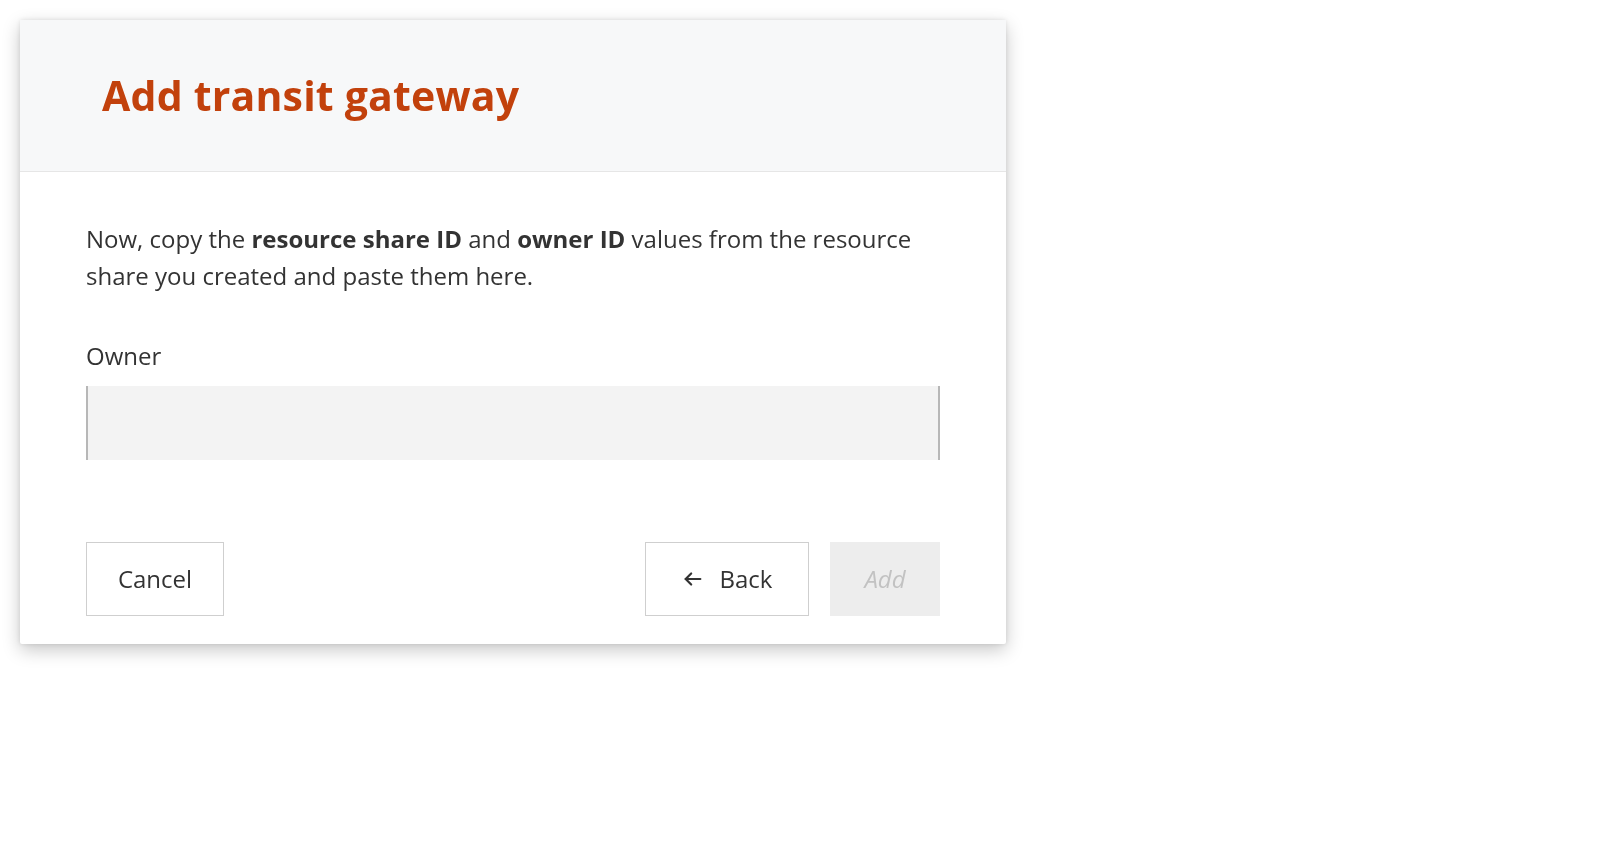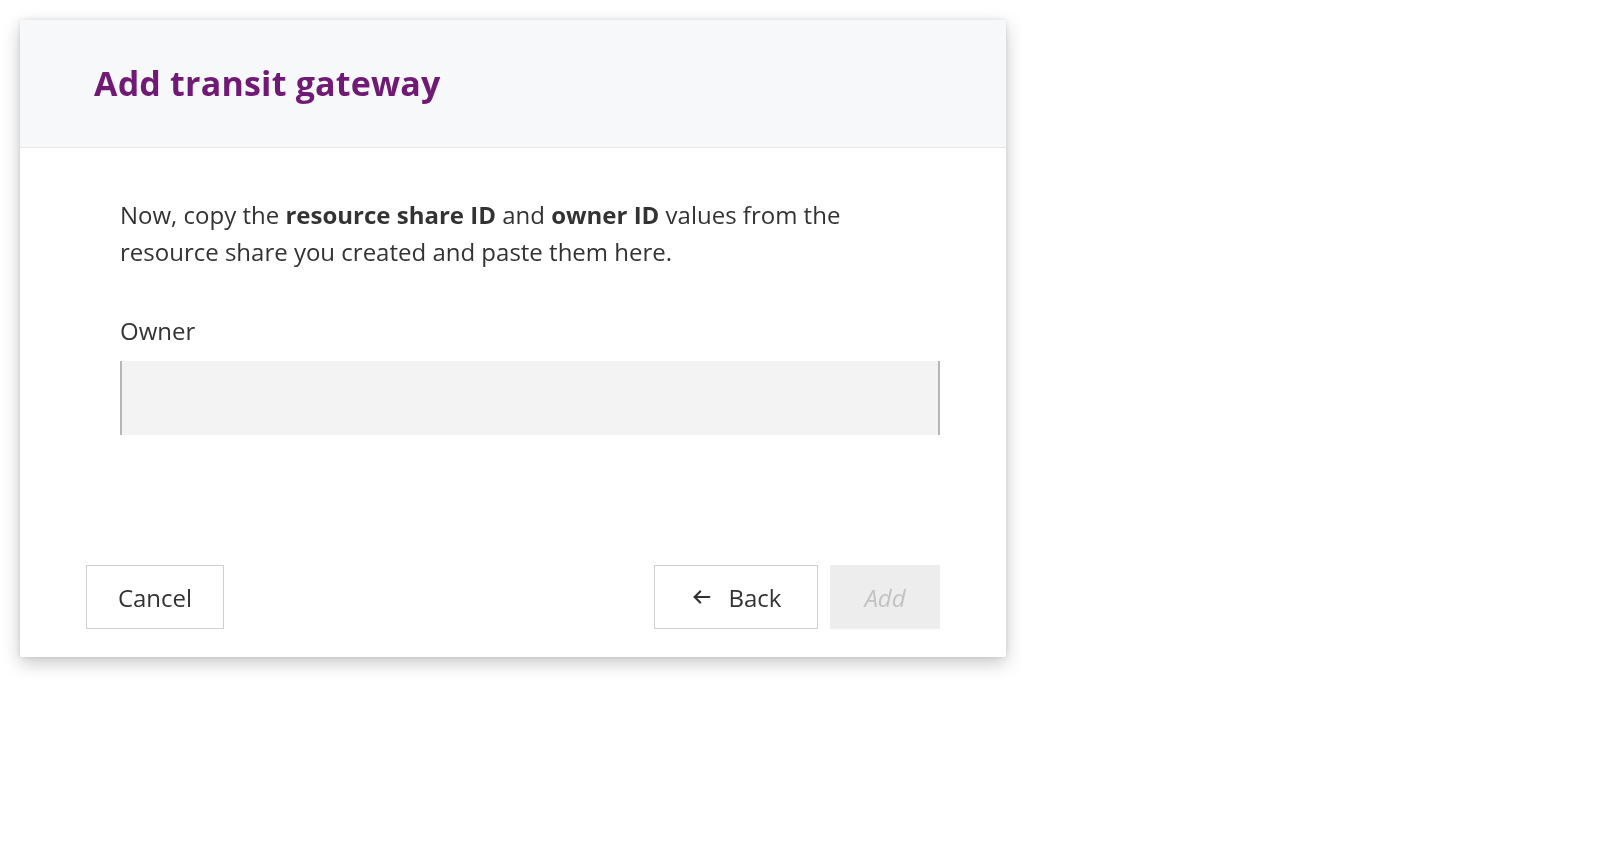--- a/index.html
+++ b/index.html
@@ -35,11 +35,11 @@
   }
 
   .modal-title {
-    font-size: 34px;
+    font-size: 41px;
     line-height: 1.15;
     font-weight: 700;
-    color: #701a75;
-    margin: 8px;
+    color: #c2410c;
+    margin: 16px;
     letter-spacing: 0.2px;
   }
 

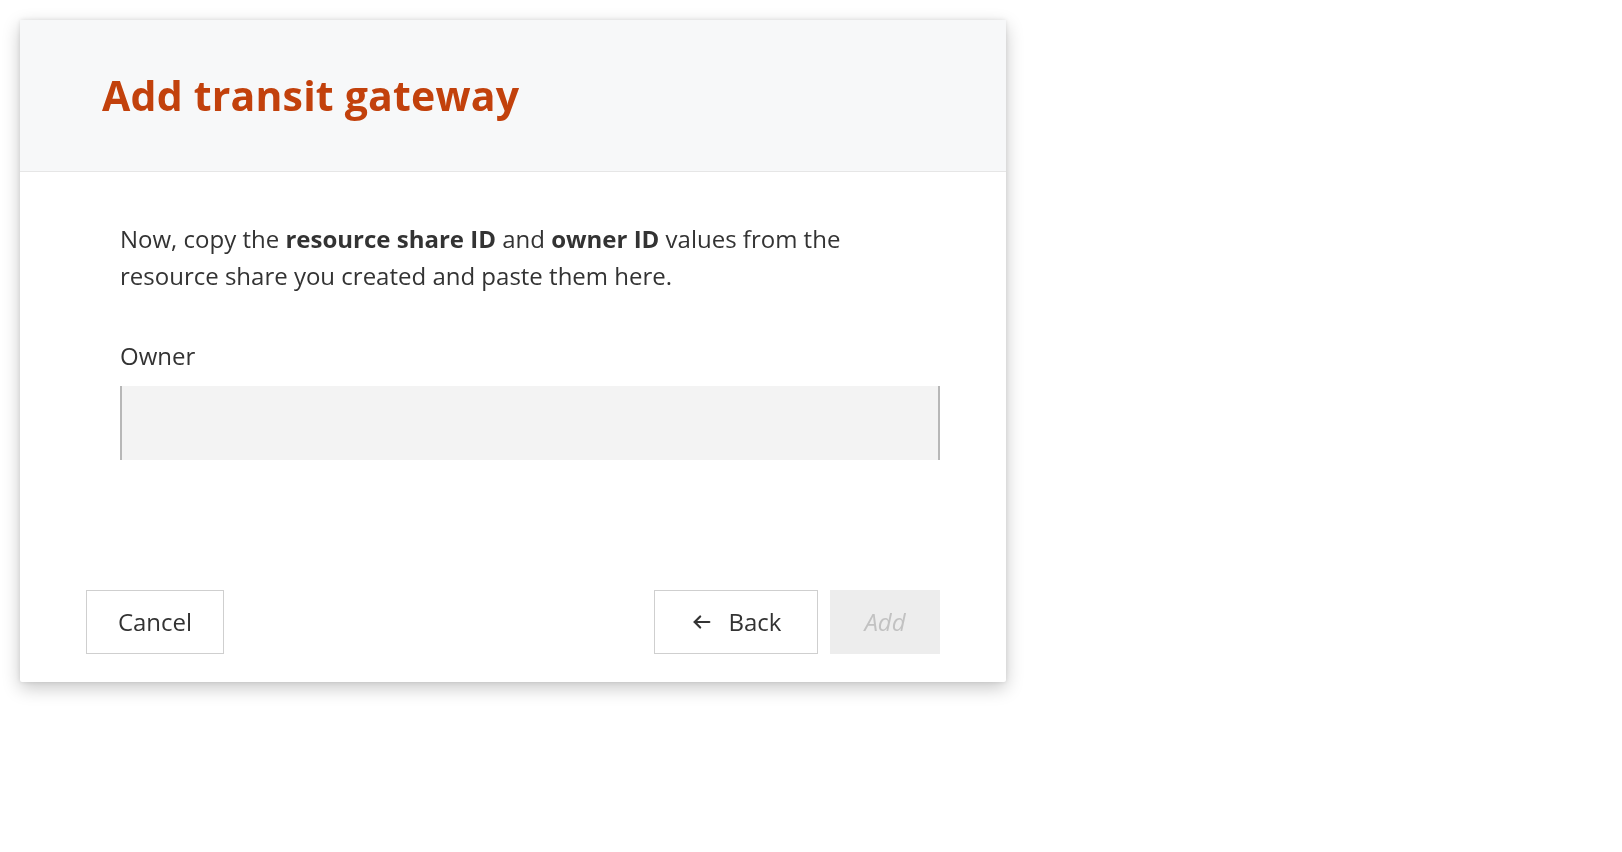--- a/index.html
+++ b/index.html
@@ -44,7 +44,7 @@
   }
 
   .modal-body {
-    padding: 48px 66px 20px 100px;
+    padding: 48px 66px 20px 66px;
   }
 
   .instructions {

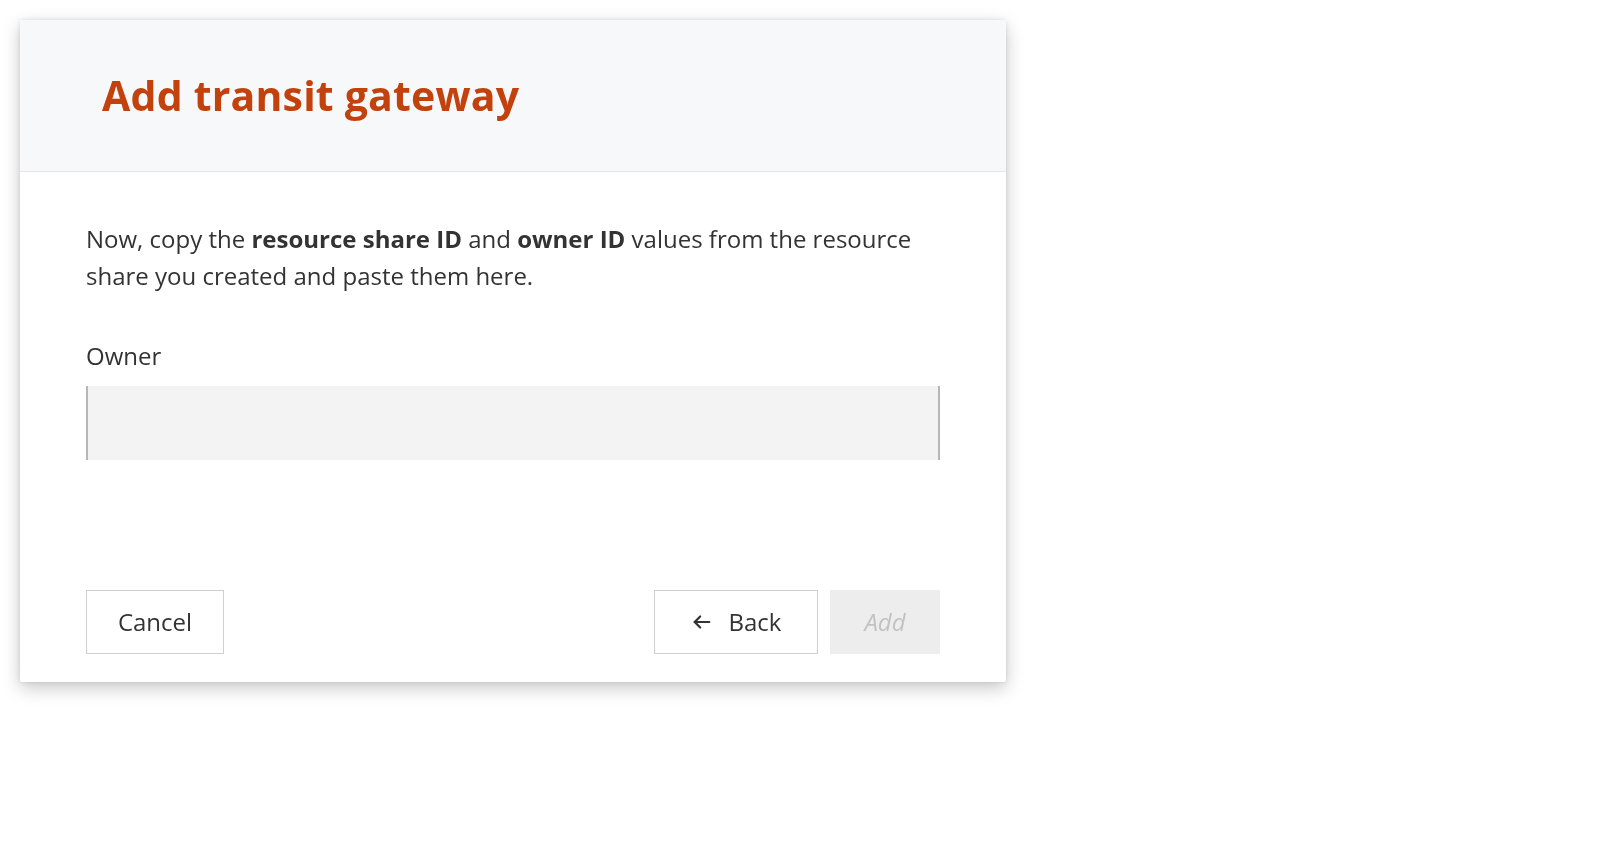--- a/index.html
+++ b/index.html
@@ -95,7 +95,7 @@
   }
 
   .btn {
-    height: 64px;
+    height: 74px;
     display: inline-flex;
     align-items: center;
     justify-content: center;
@@ -105,7 +105,6 @@
     cursor: pointer;
     user-select: none;
     font-family: inherit;
-    margin-top: 48px;
   }
 
   .btn-outline {

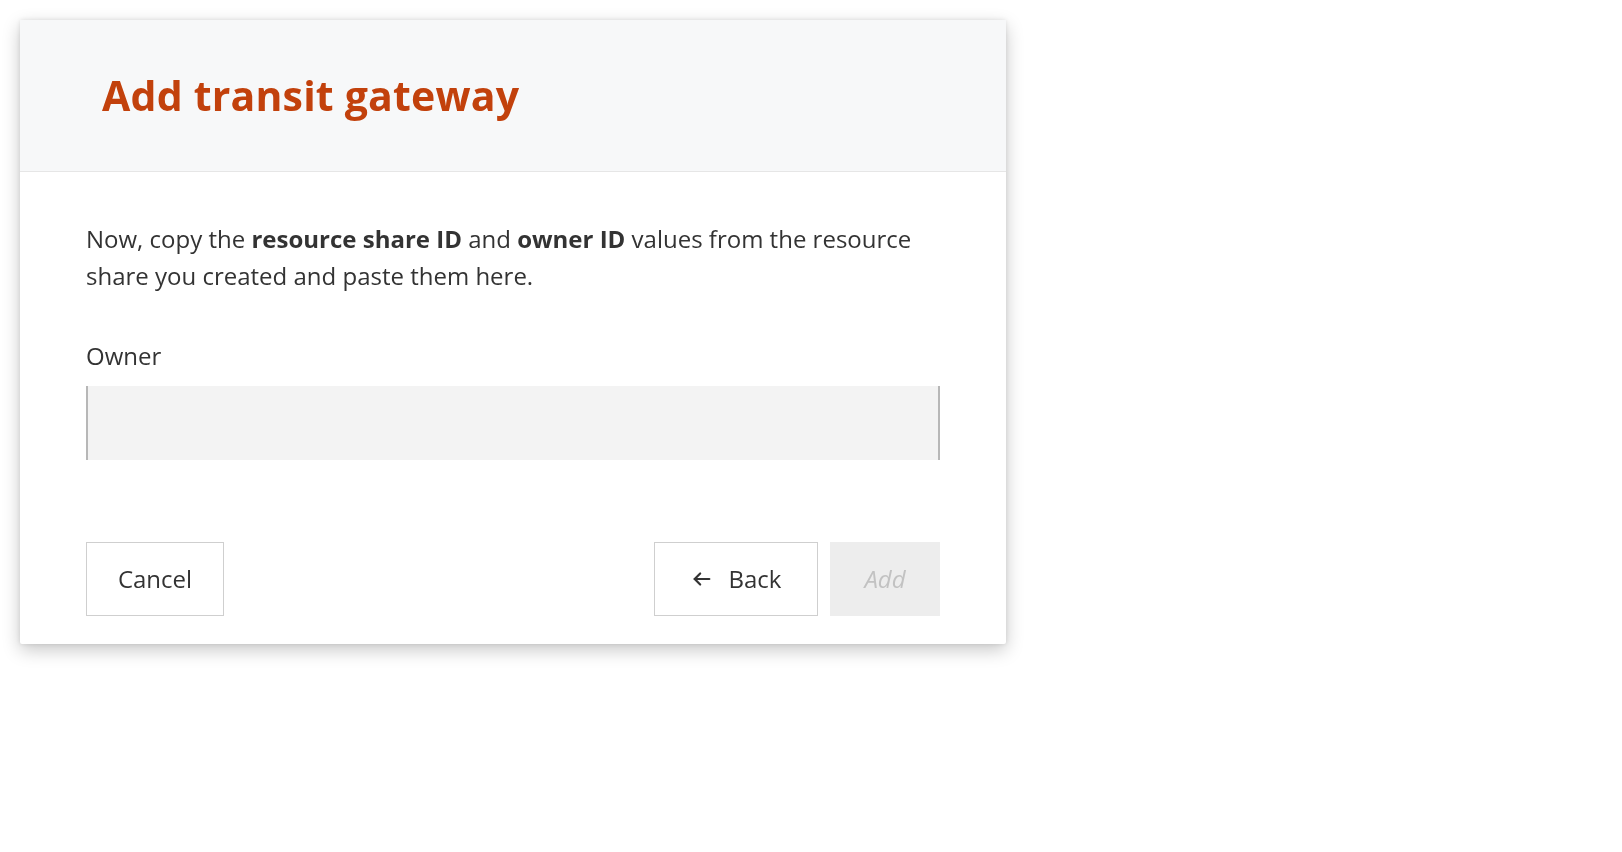--- a/index.html
+++ b/index.html
@@ -90,7 +90,7 @@
 
   .footer-right {
     display: flex;
-    gap: 12px;
+    gap: 21px;
     padding-left: 32px;
   }
 

